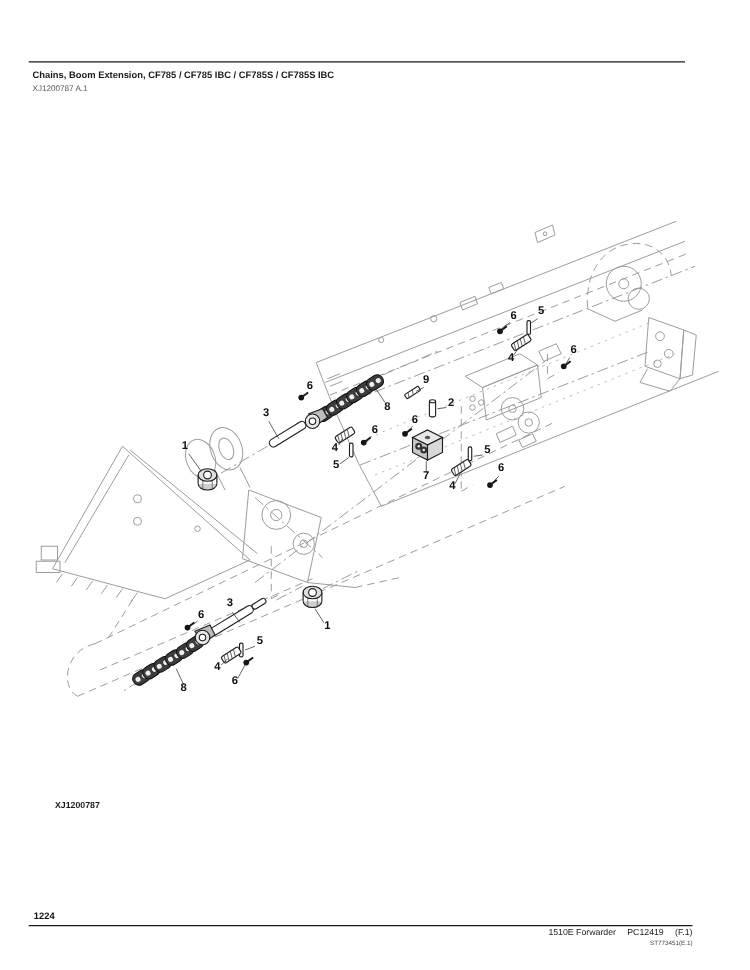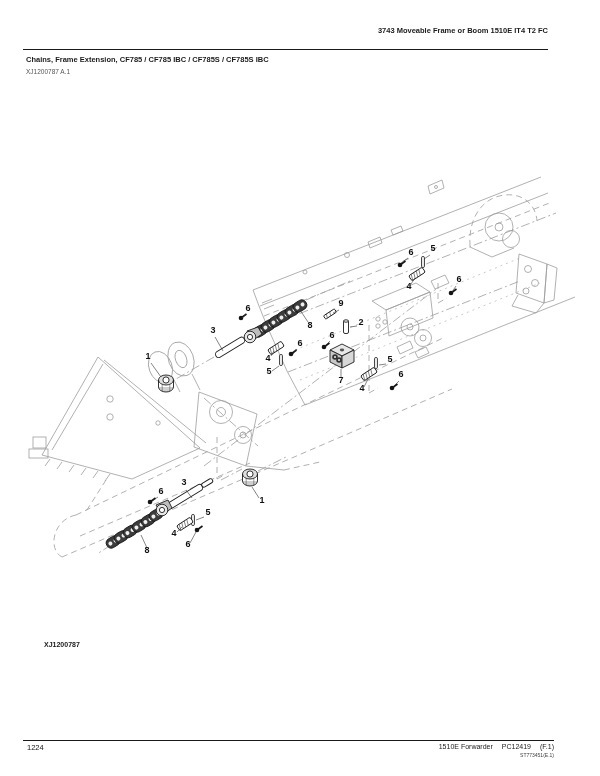--- a/index.html
+++ b/index.html
@@ -37,7 +37,6 @@
 <body>
 
 <div class="abs hdr">
-  <div>3743 Moveable Frame or Boom 1510E IT4 T2 FC</div>
 </div>
 <div class="abs rule rule-top"></div>
 

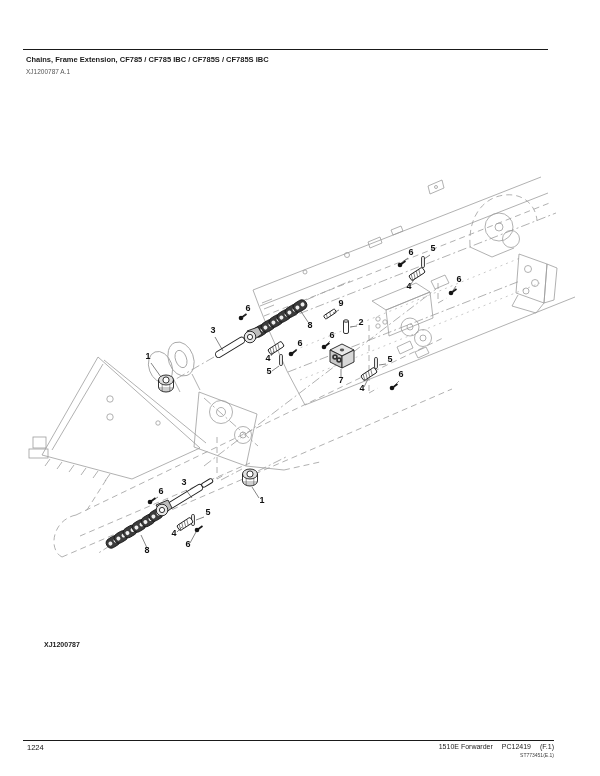--- a/index.html
+++ b/index.html
@@ -40,7 +40,7 @@
 </div>
 <div class="abs rule rule-top"></div>
 
-<div class="abs title">Chains, Frame Extension, CF785 / CF785 IBC / CF785S / CF785S IBC</div>
+<div class="abs title">Chains, Boom Extension, CF785 / CF785 IBC / CF785S / CF785S IBC</div>
 <div class="abs ref">XJ1200787 A.1</div>
 
 <svg id="dwg" class="abs" width="600" height="776" viewBox="0 0 600 776">

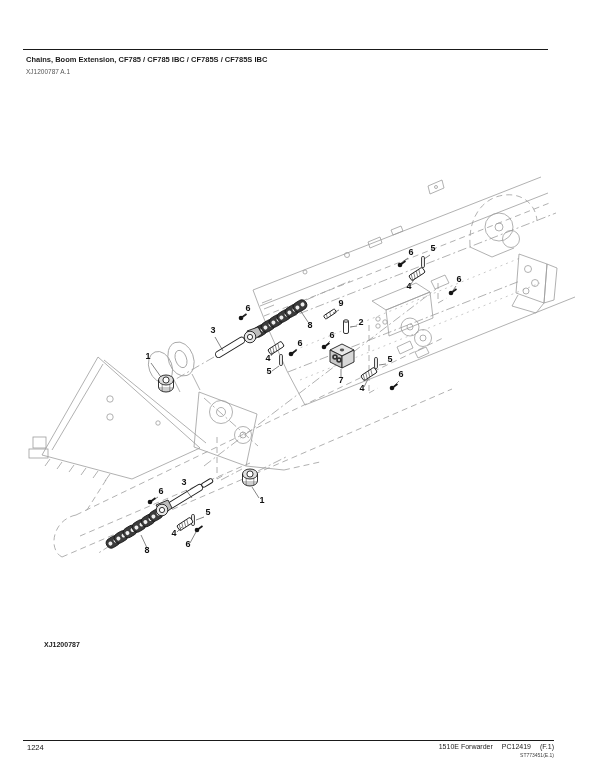--- a/index.html
+++ b/index.html
@@ -18,7 +18,7 @@
   .figcode{left:44px;top:641px;font-size:7px;font-weight:bold;color:#1a1a1a;}
   
   .rule-bot{left:23px;right:46px;top:740px;}
-  .pageno{left:27px;top:743px;font-size:7.5px;font-weight:normal;}
+  .pageno{left:27px;top:728px;font-size:7.5px;font-weight:bold;}
   .fright{right:46px;top:743px;text-align:right;font-size:7px;color:#222;}
   .fright .seg{margin-left:9px;}
   .fcode{right:46px;top:752px;text-align:right;font-size:5px;color:#444;}

